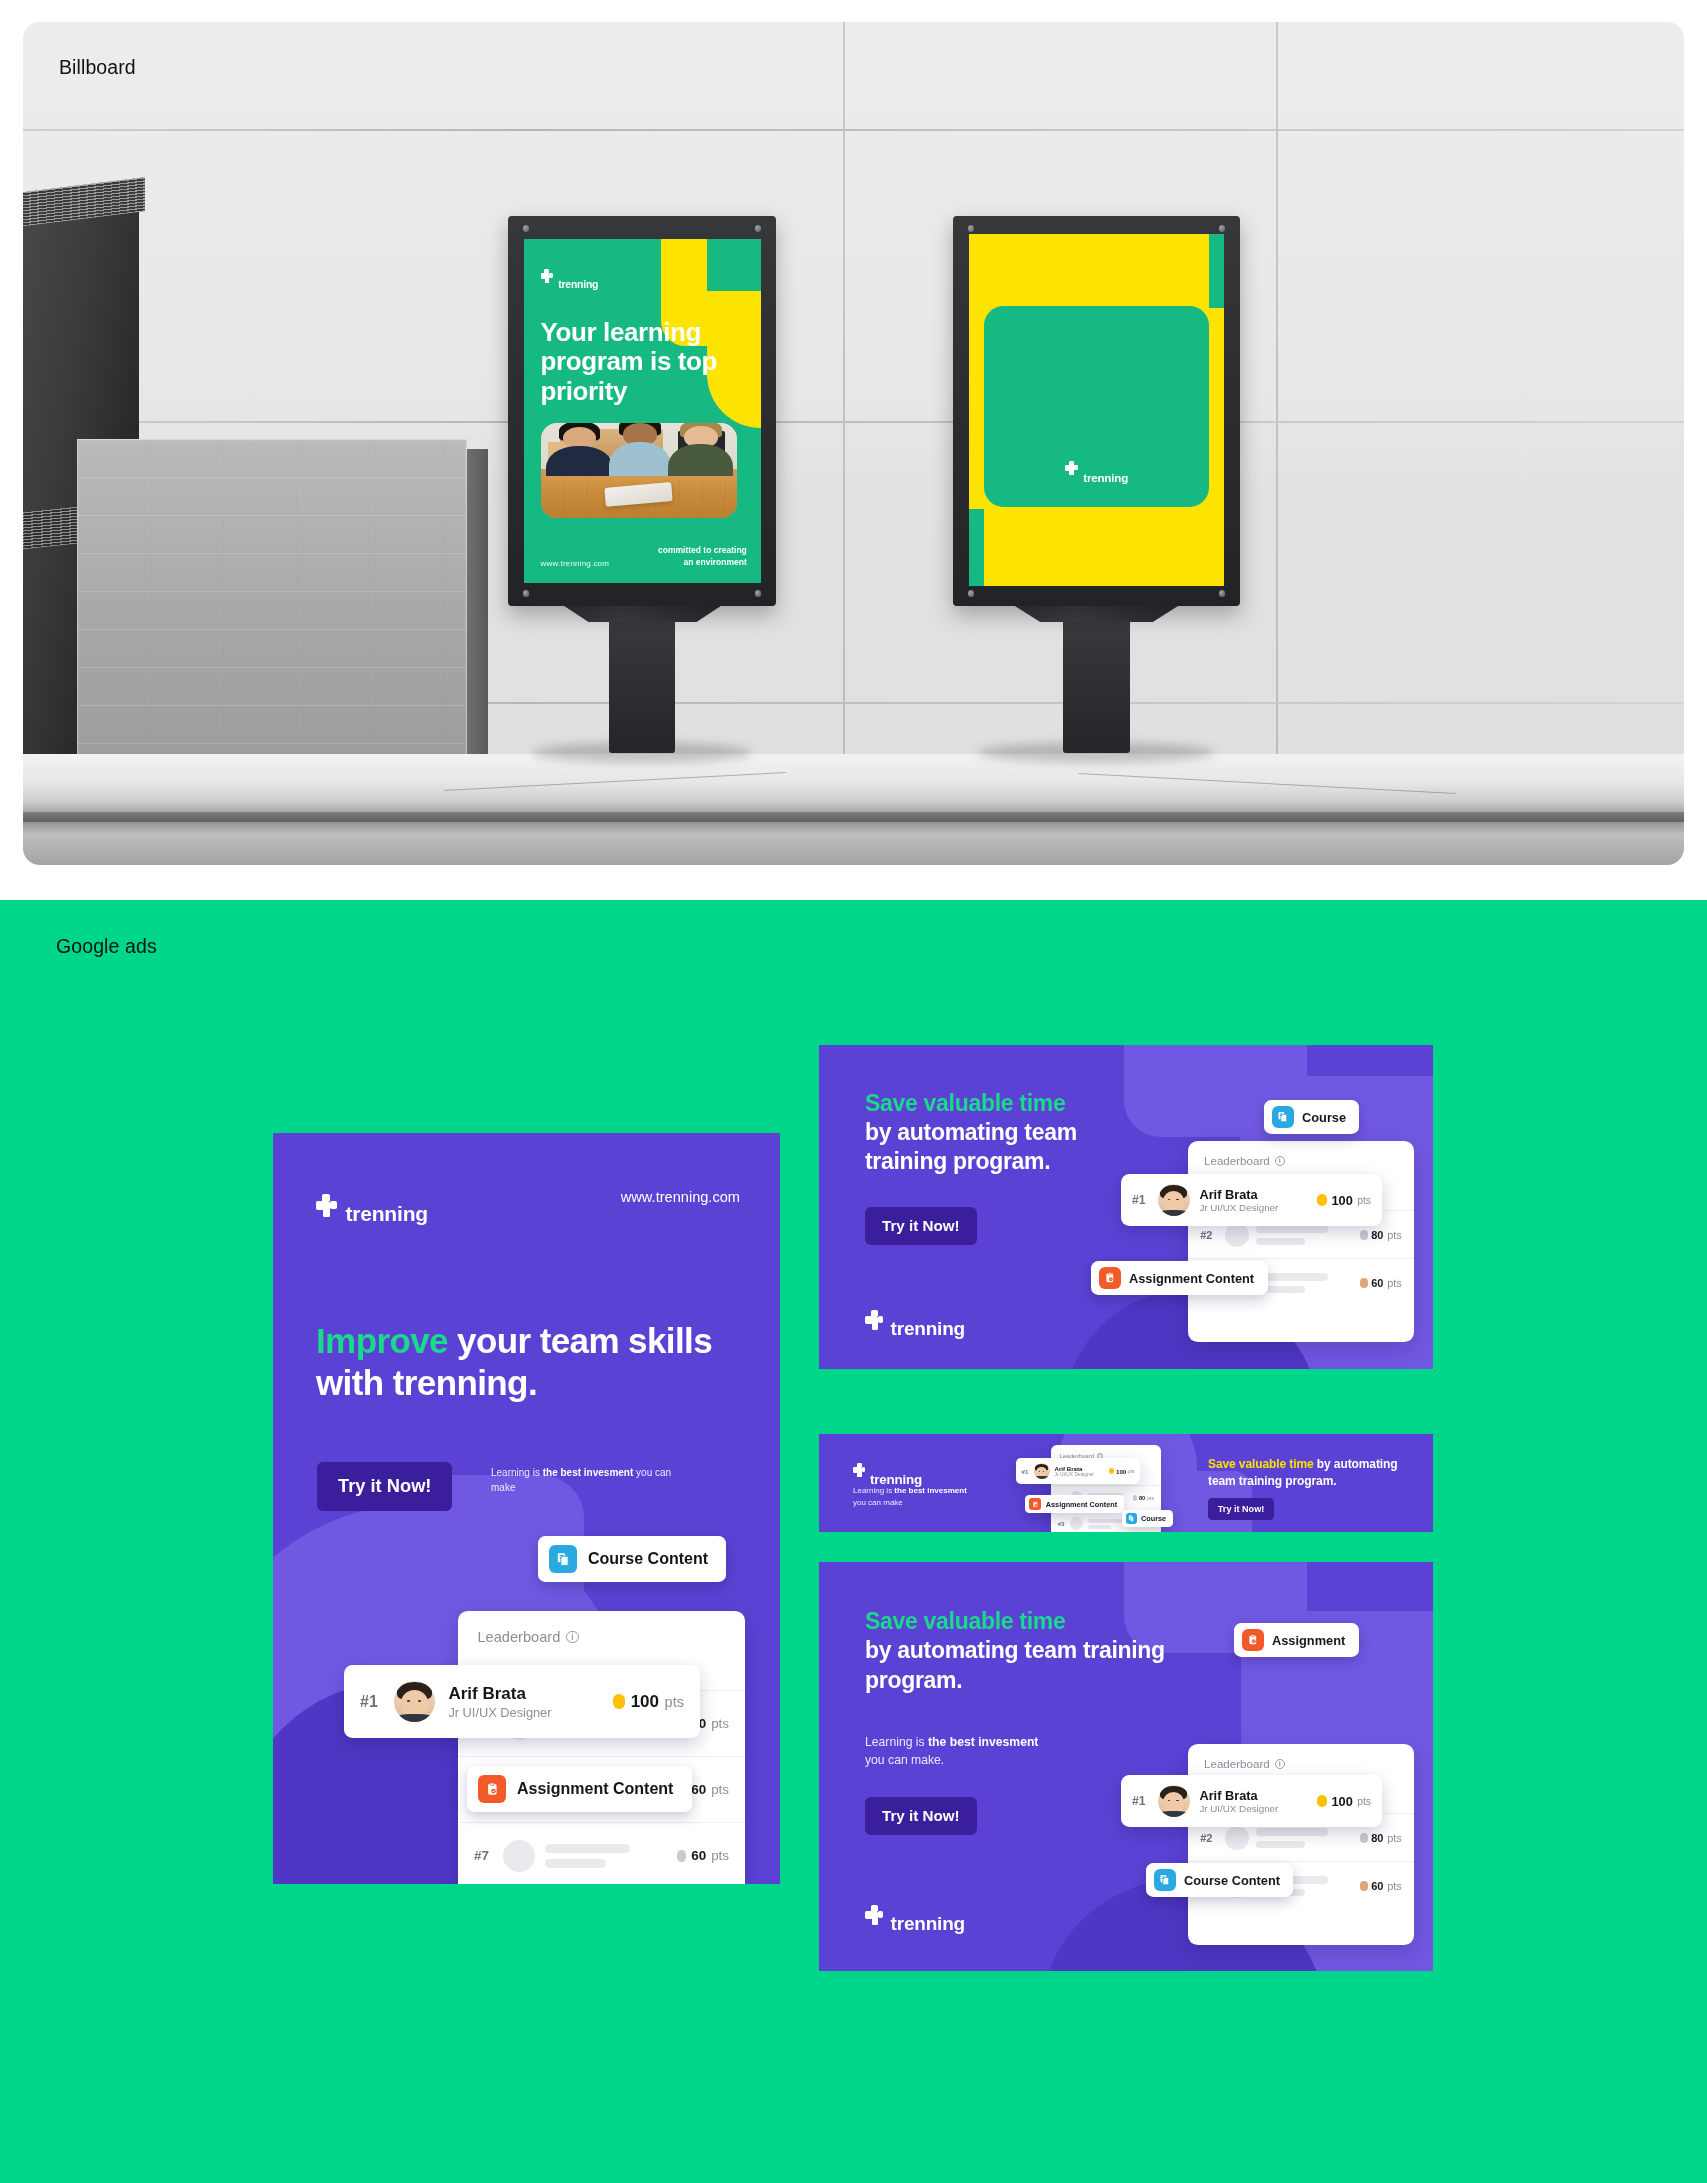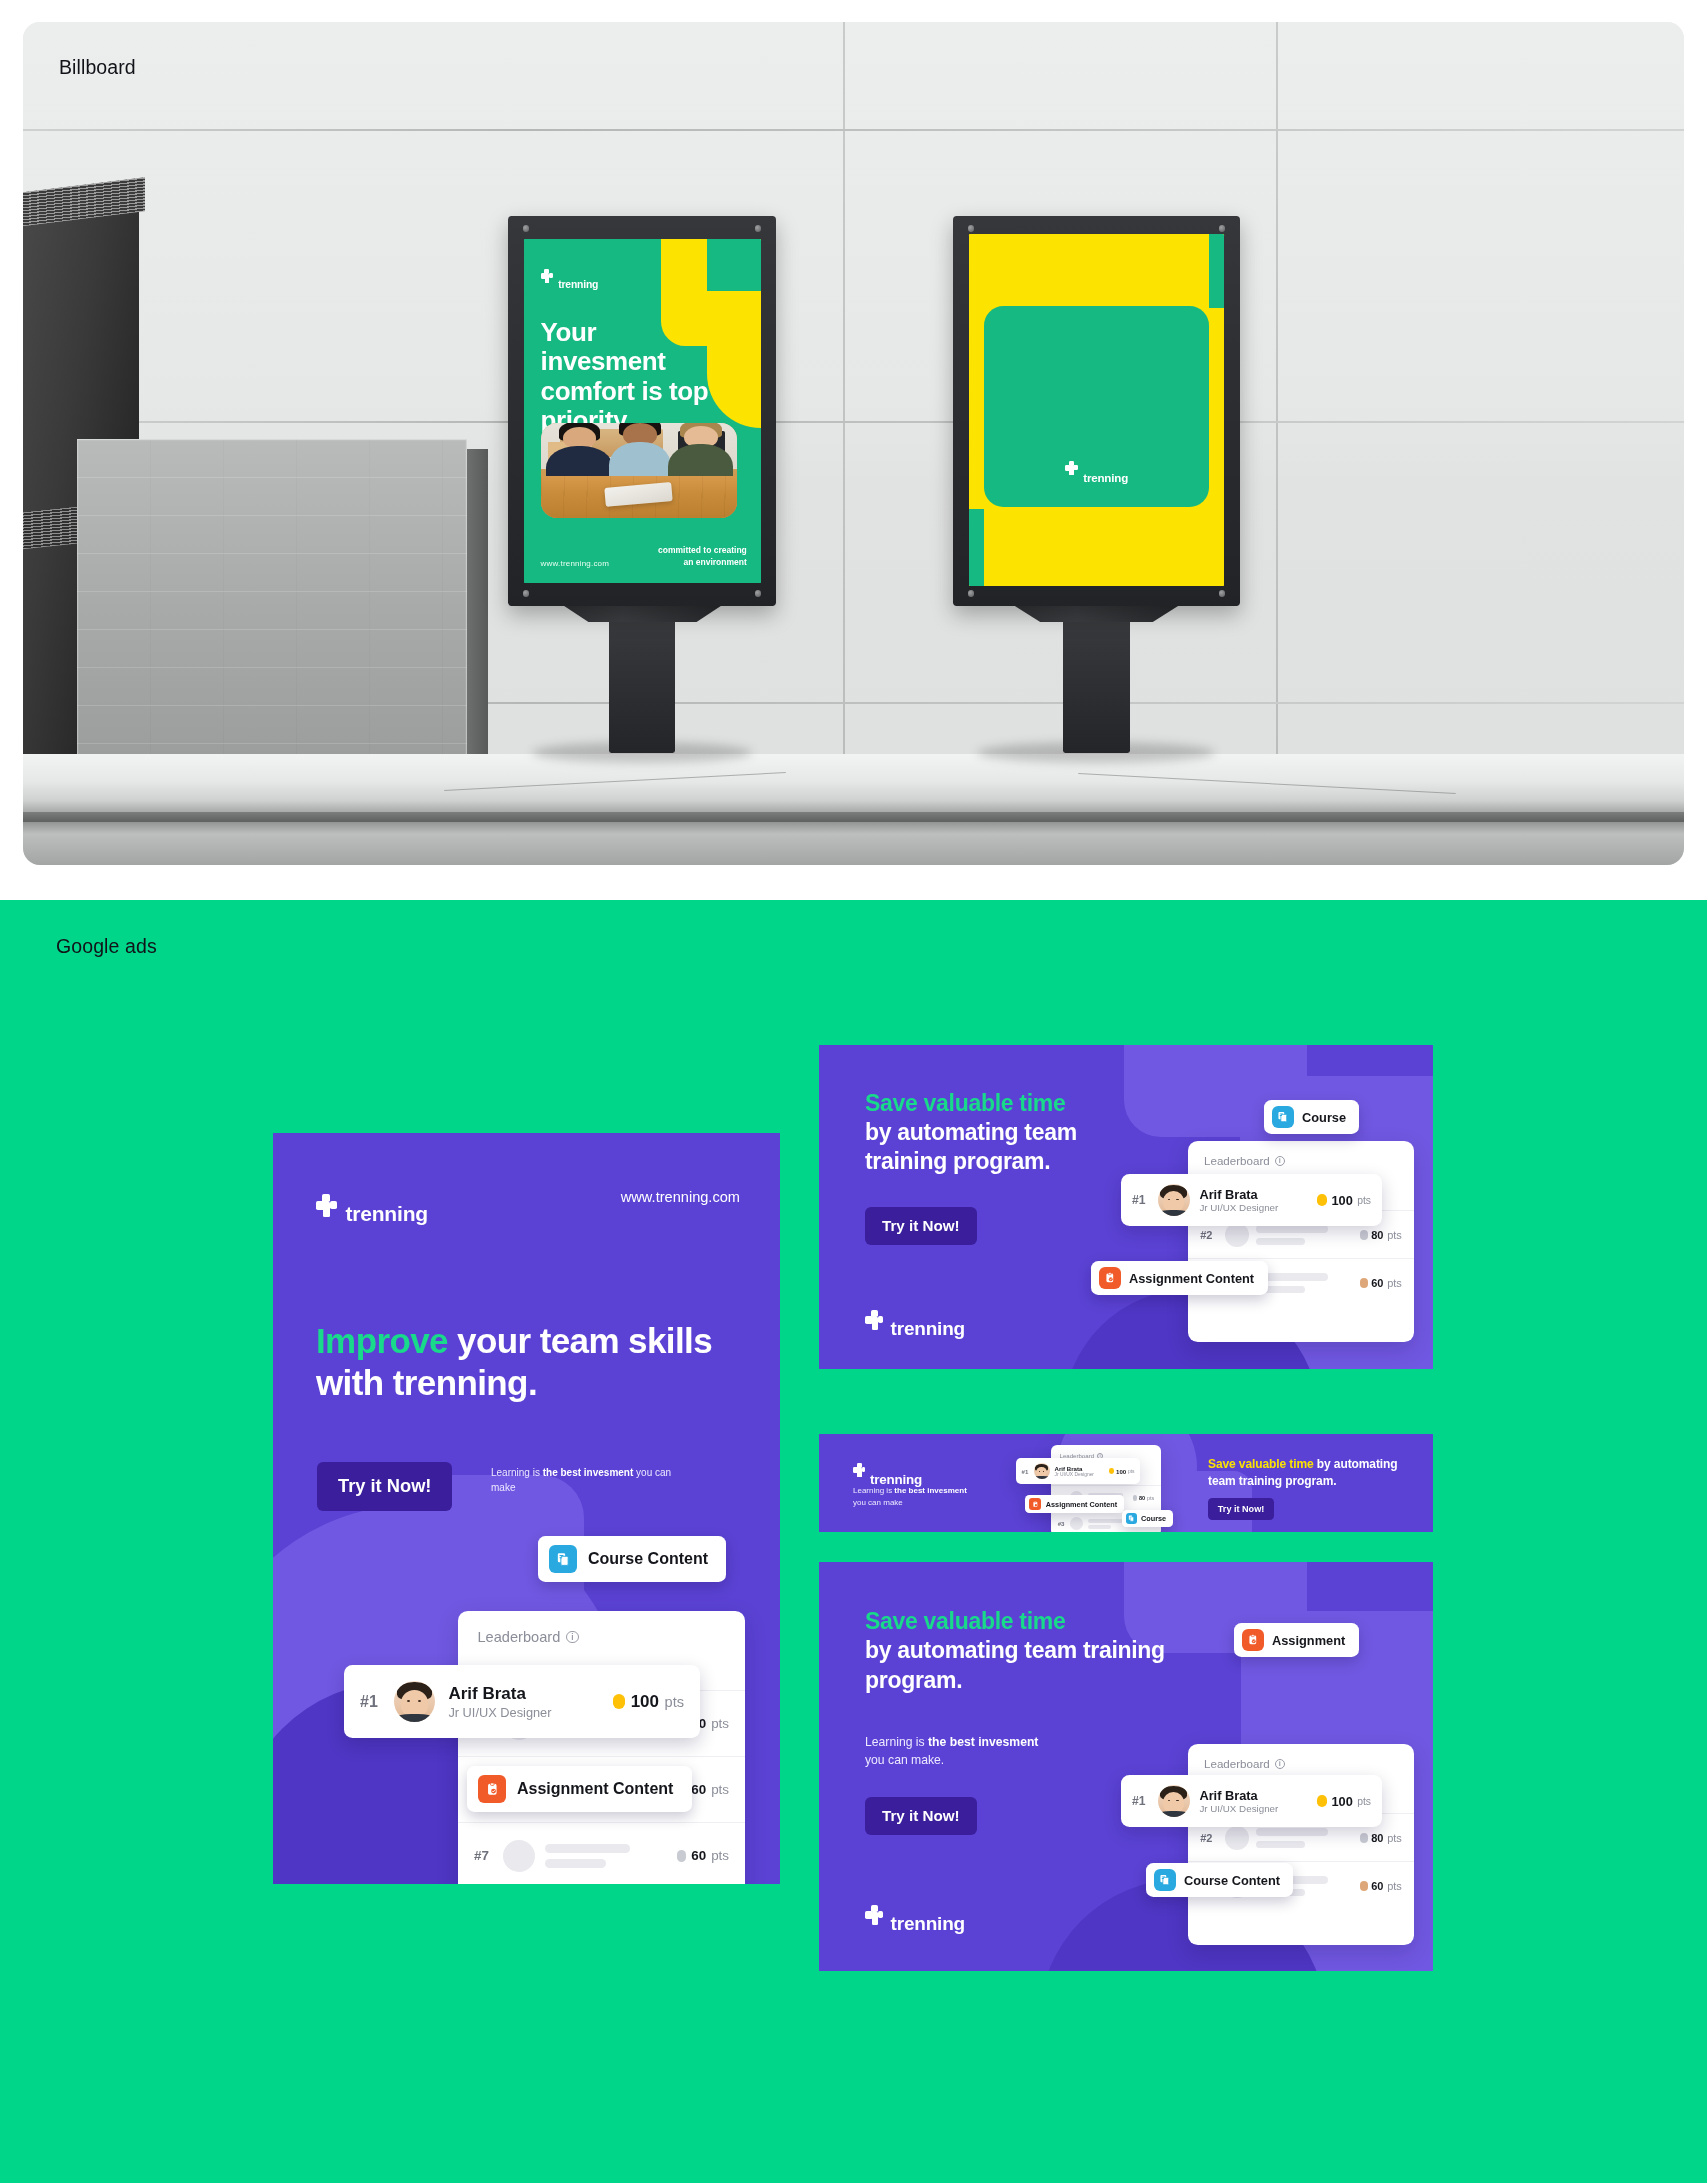--- a/index.html
+++ b/index.html
@@ -224,7 +224,7 @@
                 <span class="wordmark" style="font-size:10.4px;">trenning</span>
               </div>
 
-              <div class="pa-head">Your invesment comfort is top priority</div>
+              <div class="pa-head">Your learning program is top priority</div>
 
               <div class="pa-img">
                 <div class="ph">

